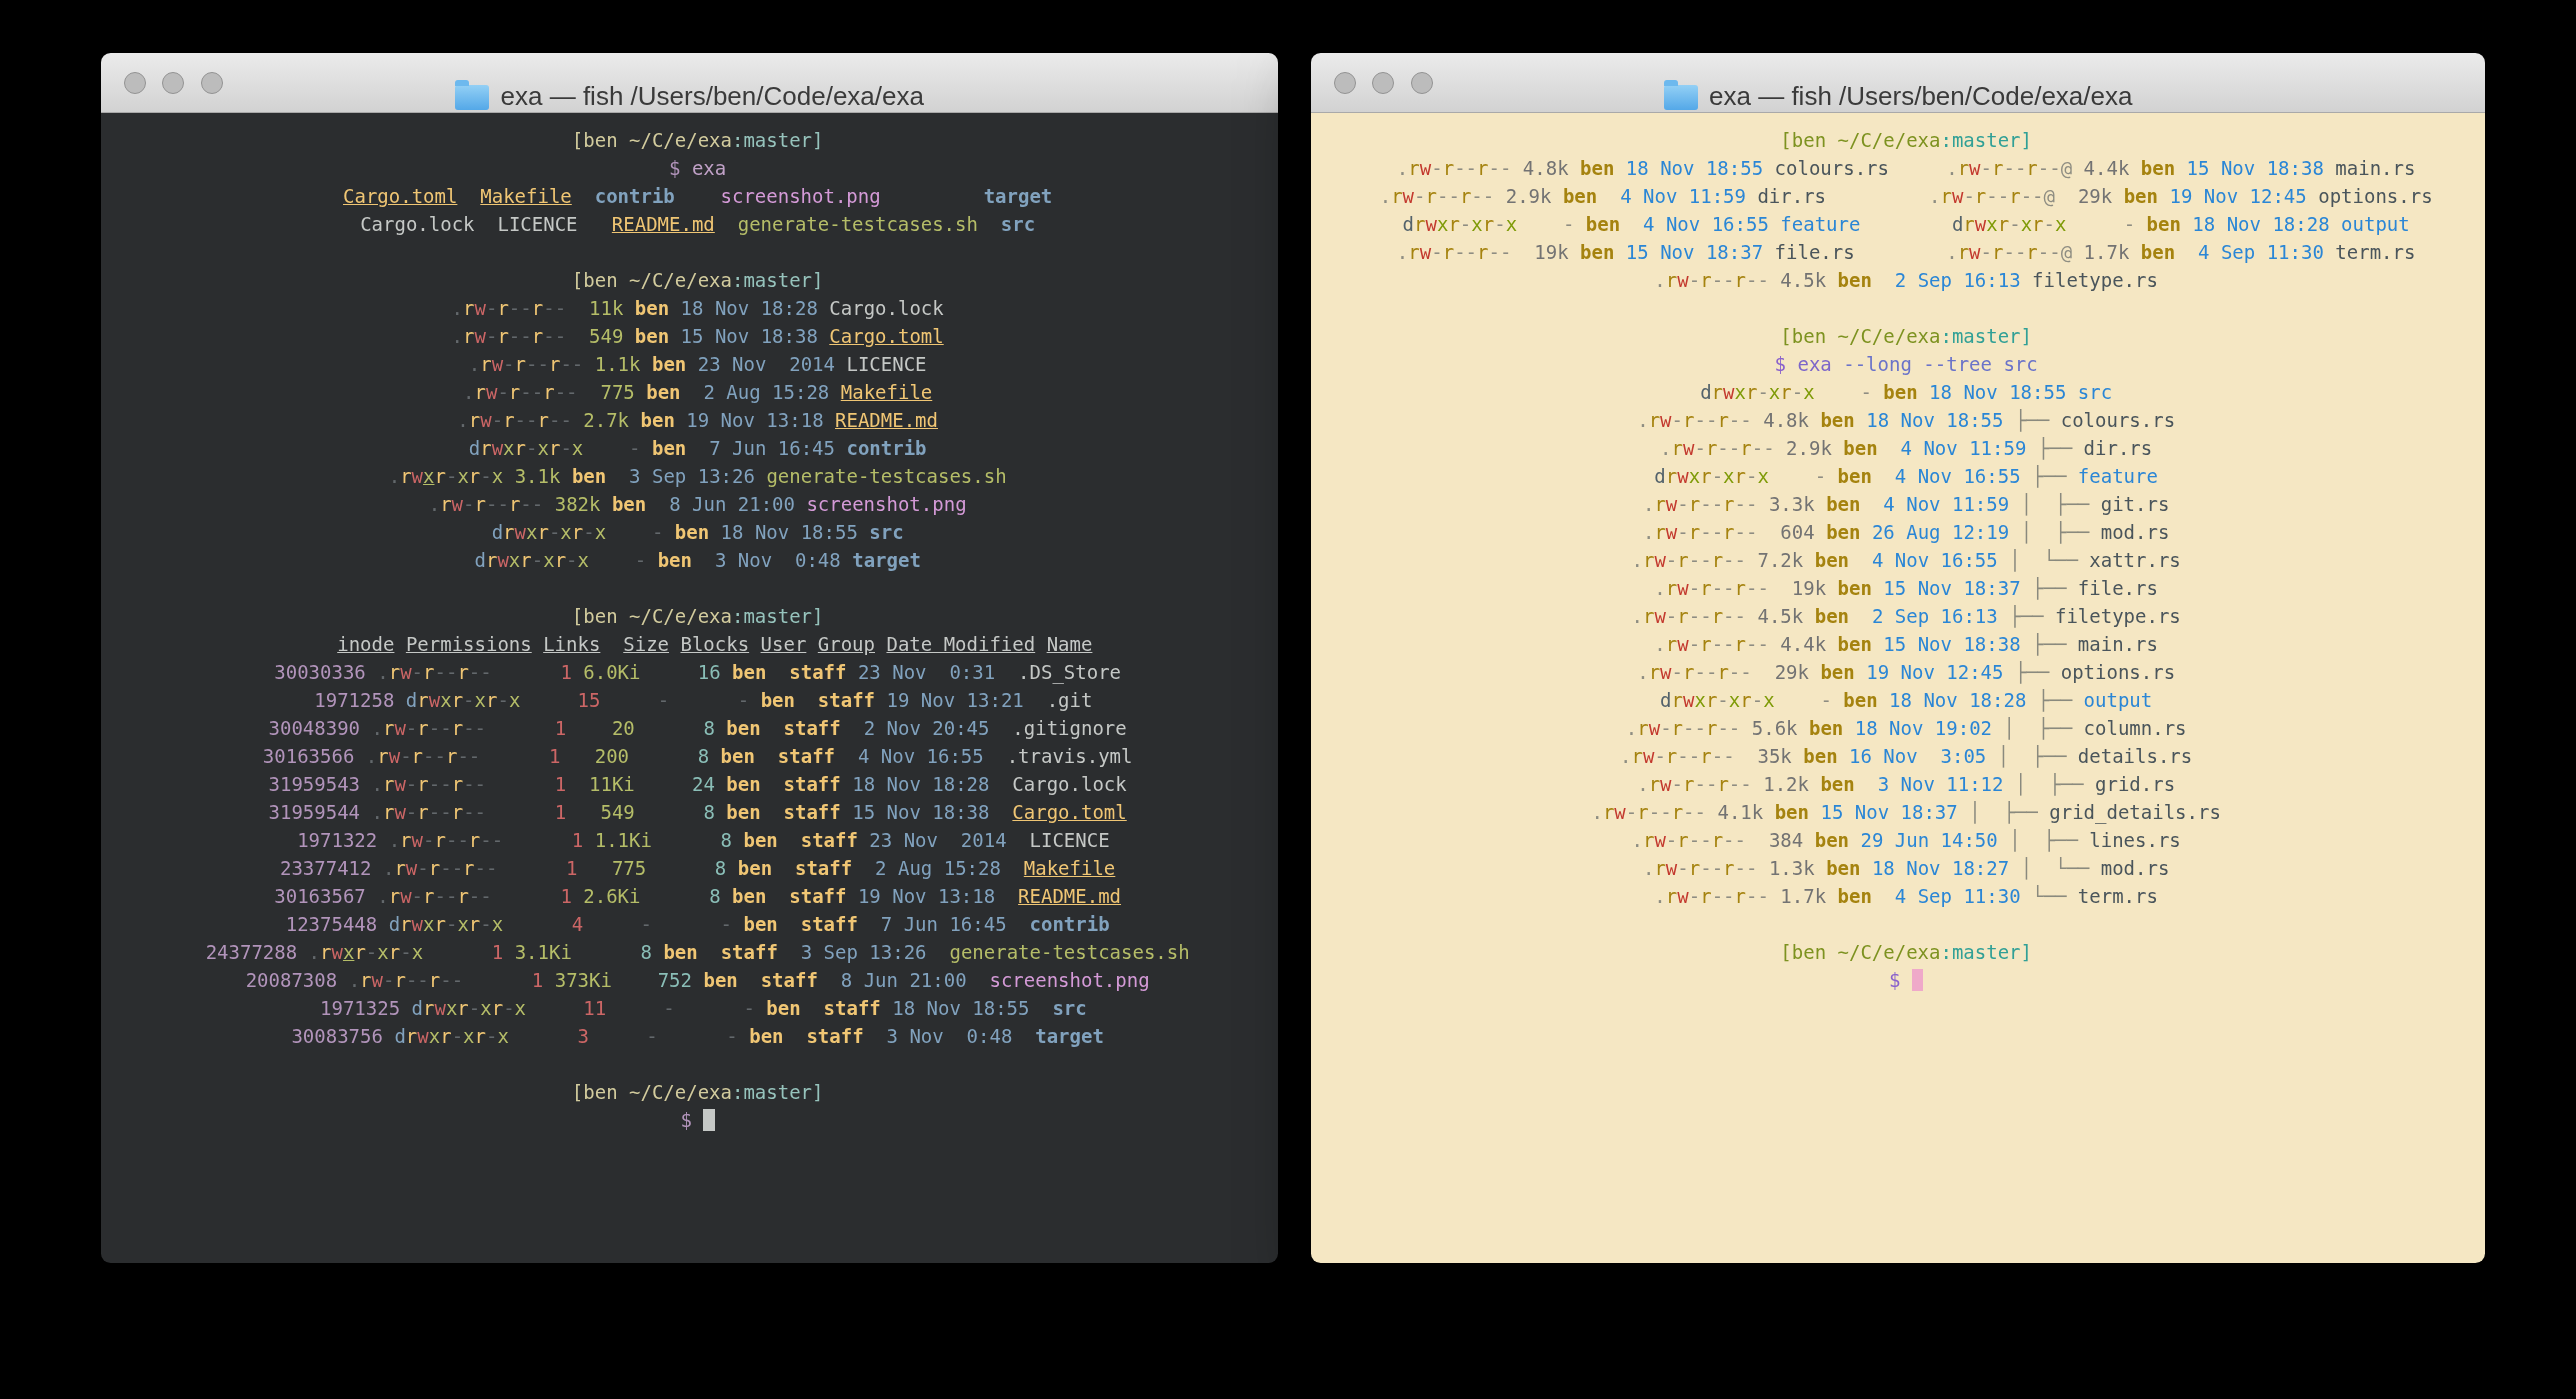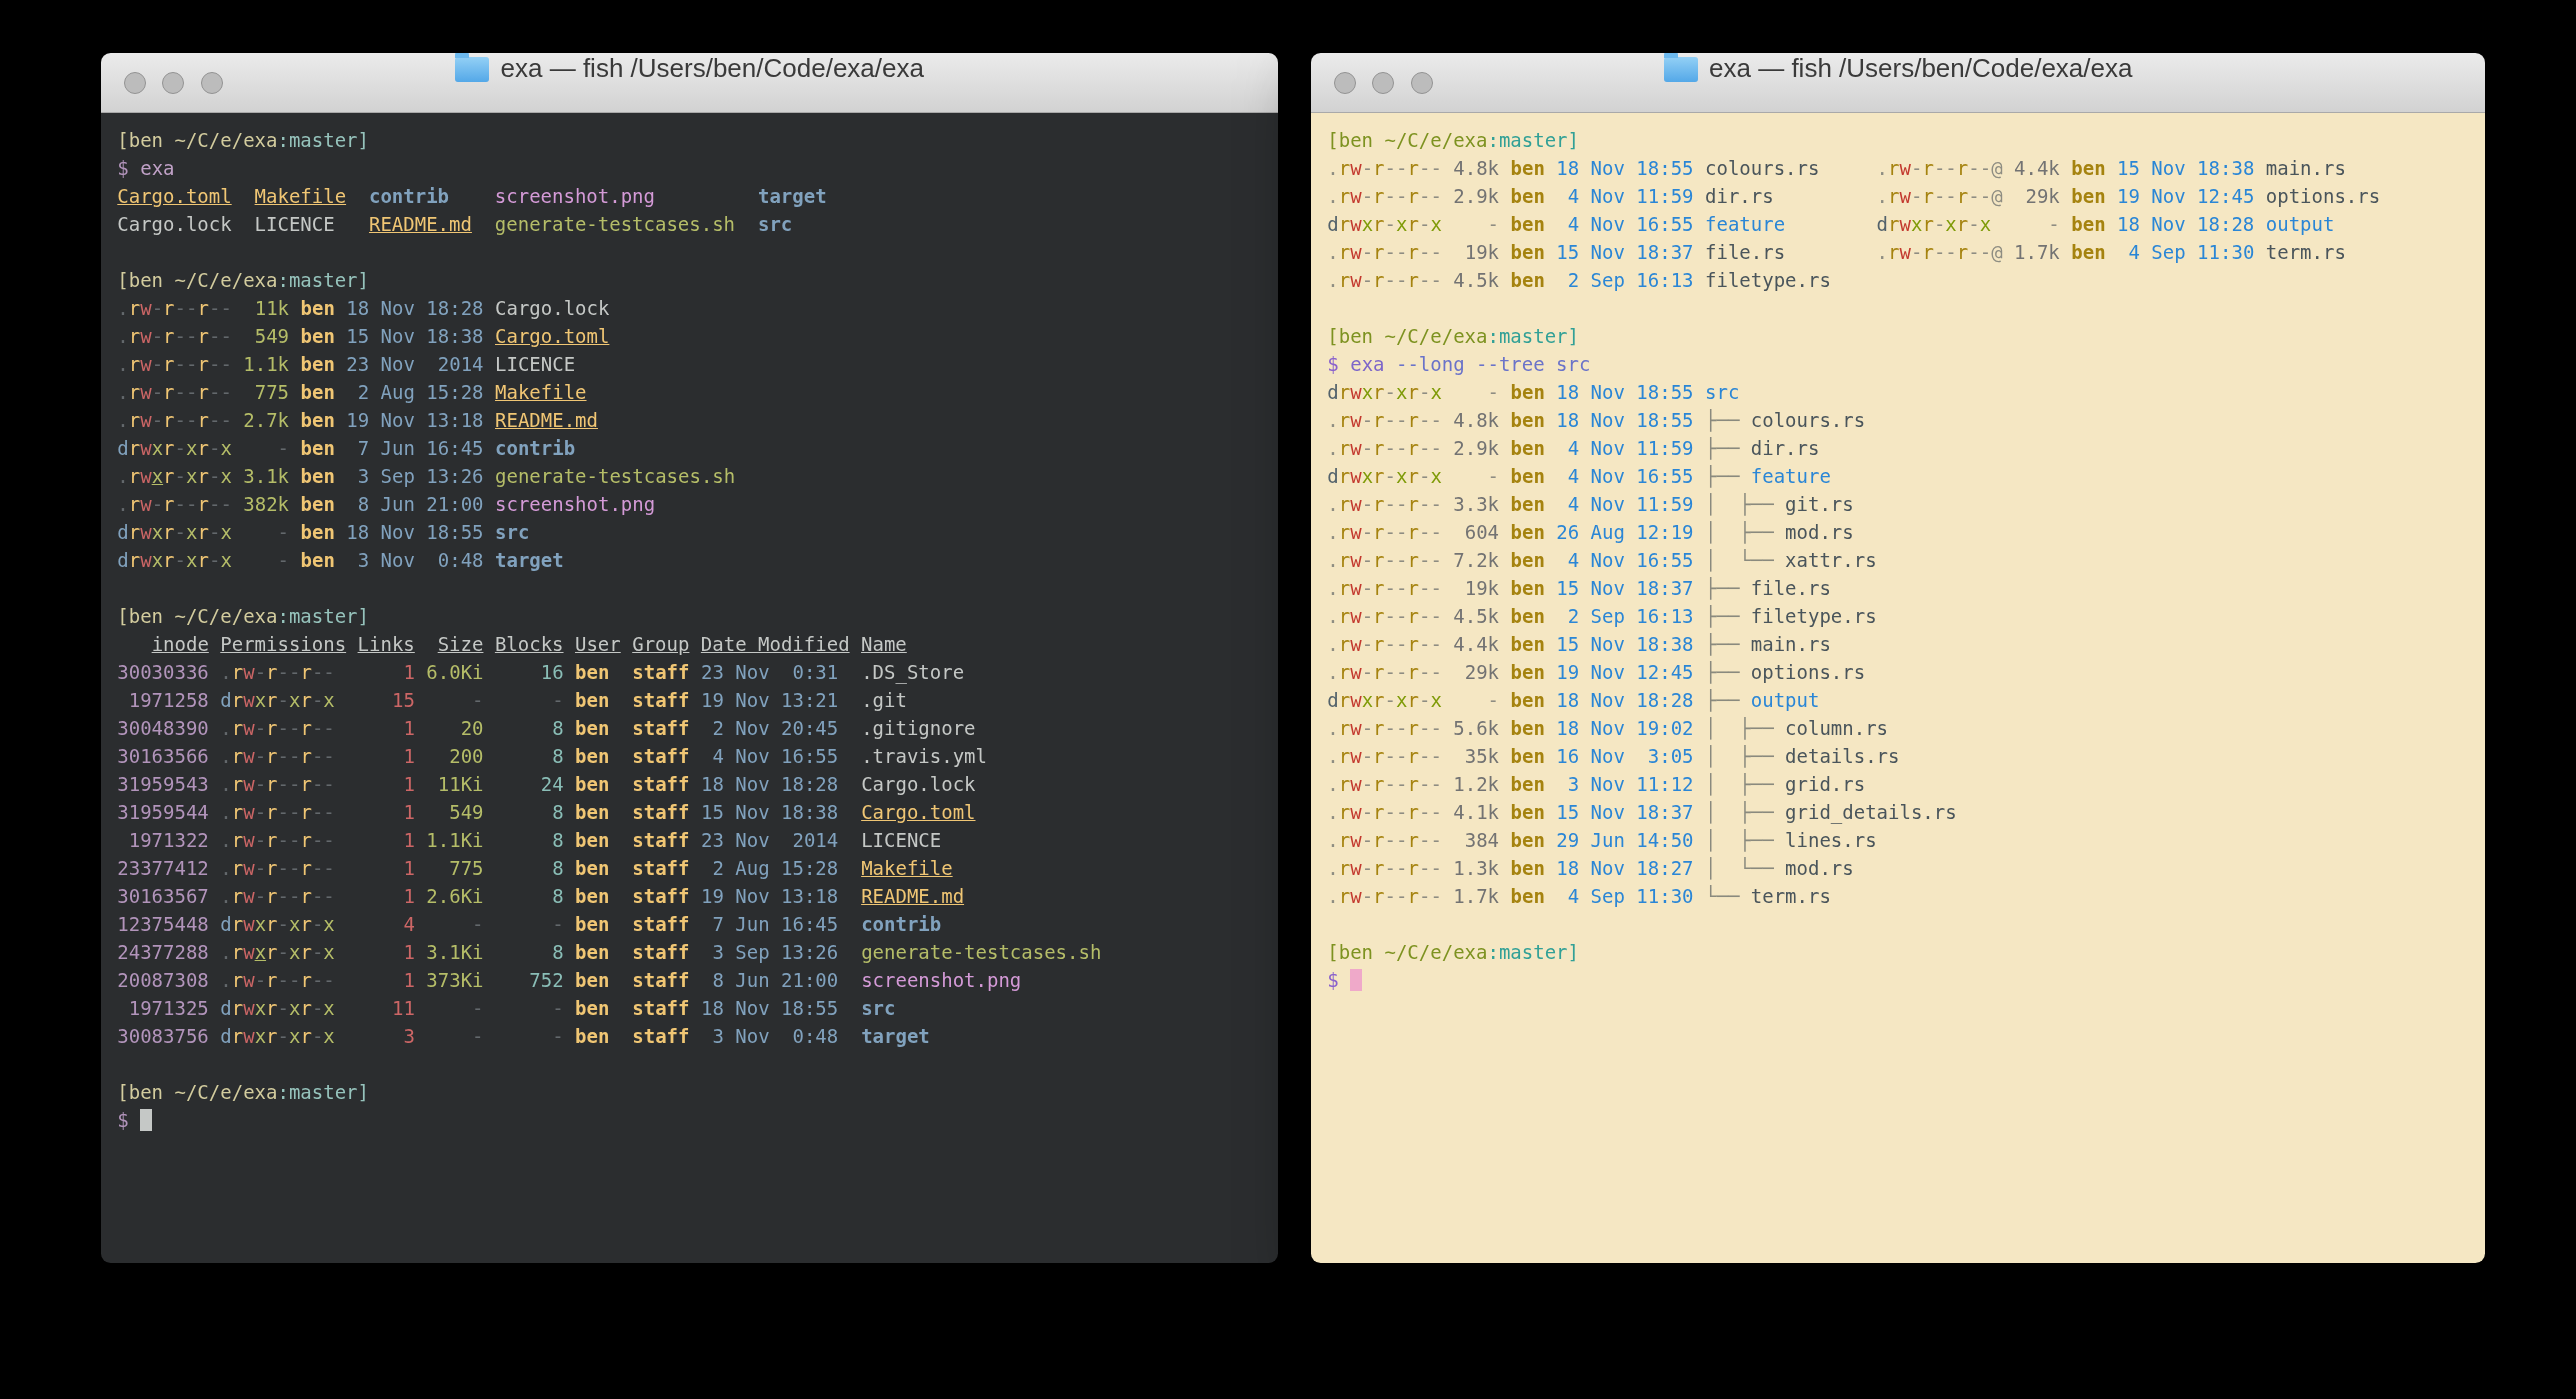--- a/index.html
+++ b/index.html
@@ -16,7 +16,7 @@
   .titlebar{
     height:59px;background:linear-gradient(#ebebeb,#d2d2d2);
     border-bottom:1px solid #a9a9a9;position:relative;
-    display:flex;align-items:flex-start;justify-content:center;
+    display:flex;align-items:flex-end;justify-content:center;
   }
   .lights{position:absolute;left:23px;top:0;height:100%;display:flex;align-items:center;gap:16.3px;}
   .light{width:22px;height:22px;border-radius:50%;background:#bcbcbc;border:1.9px solid #939393;box-sizing:border-box;}

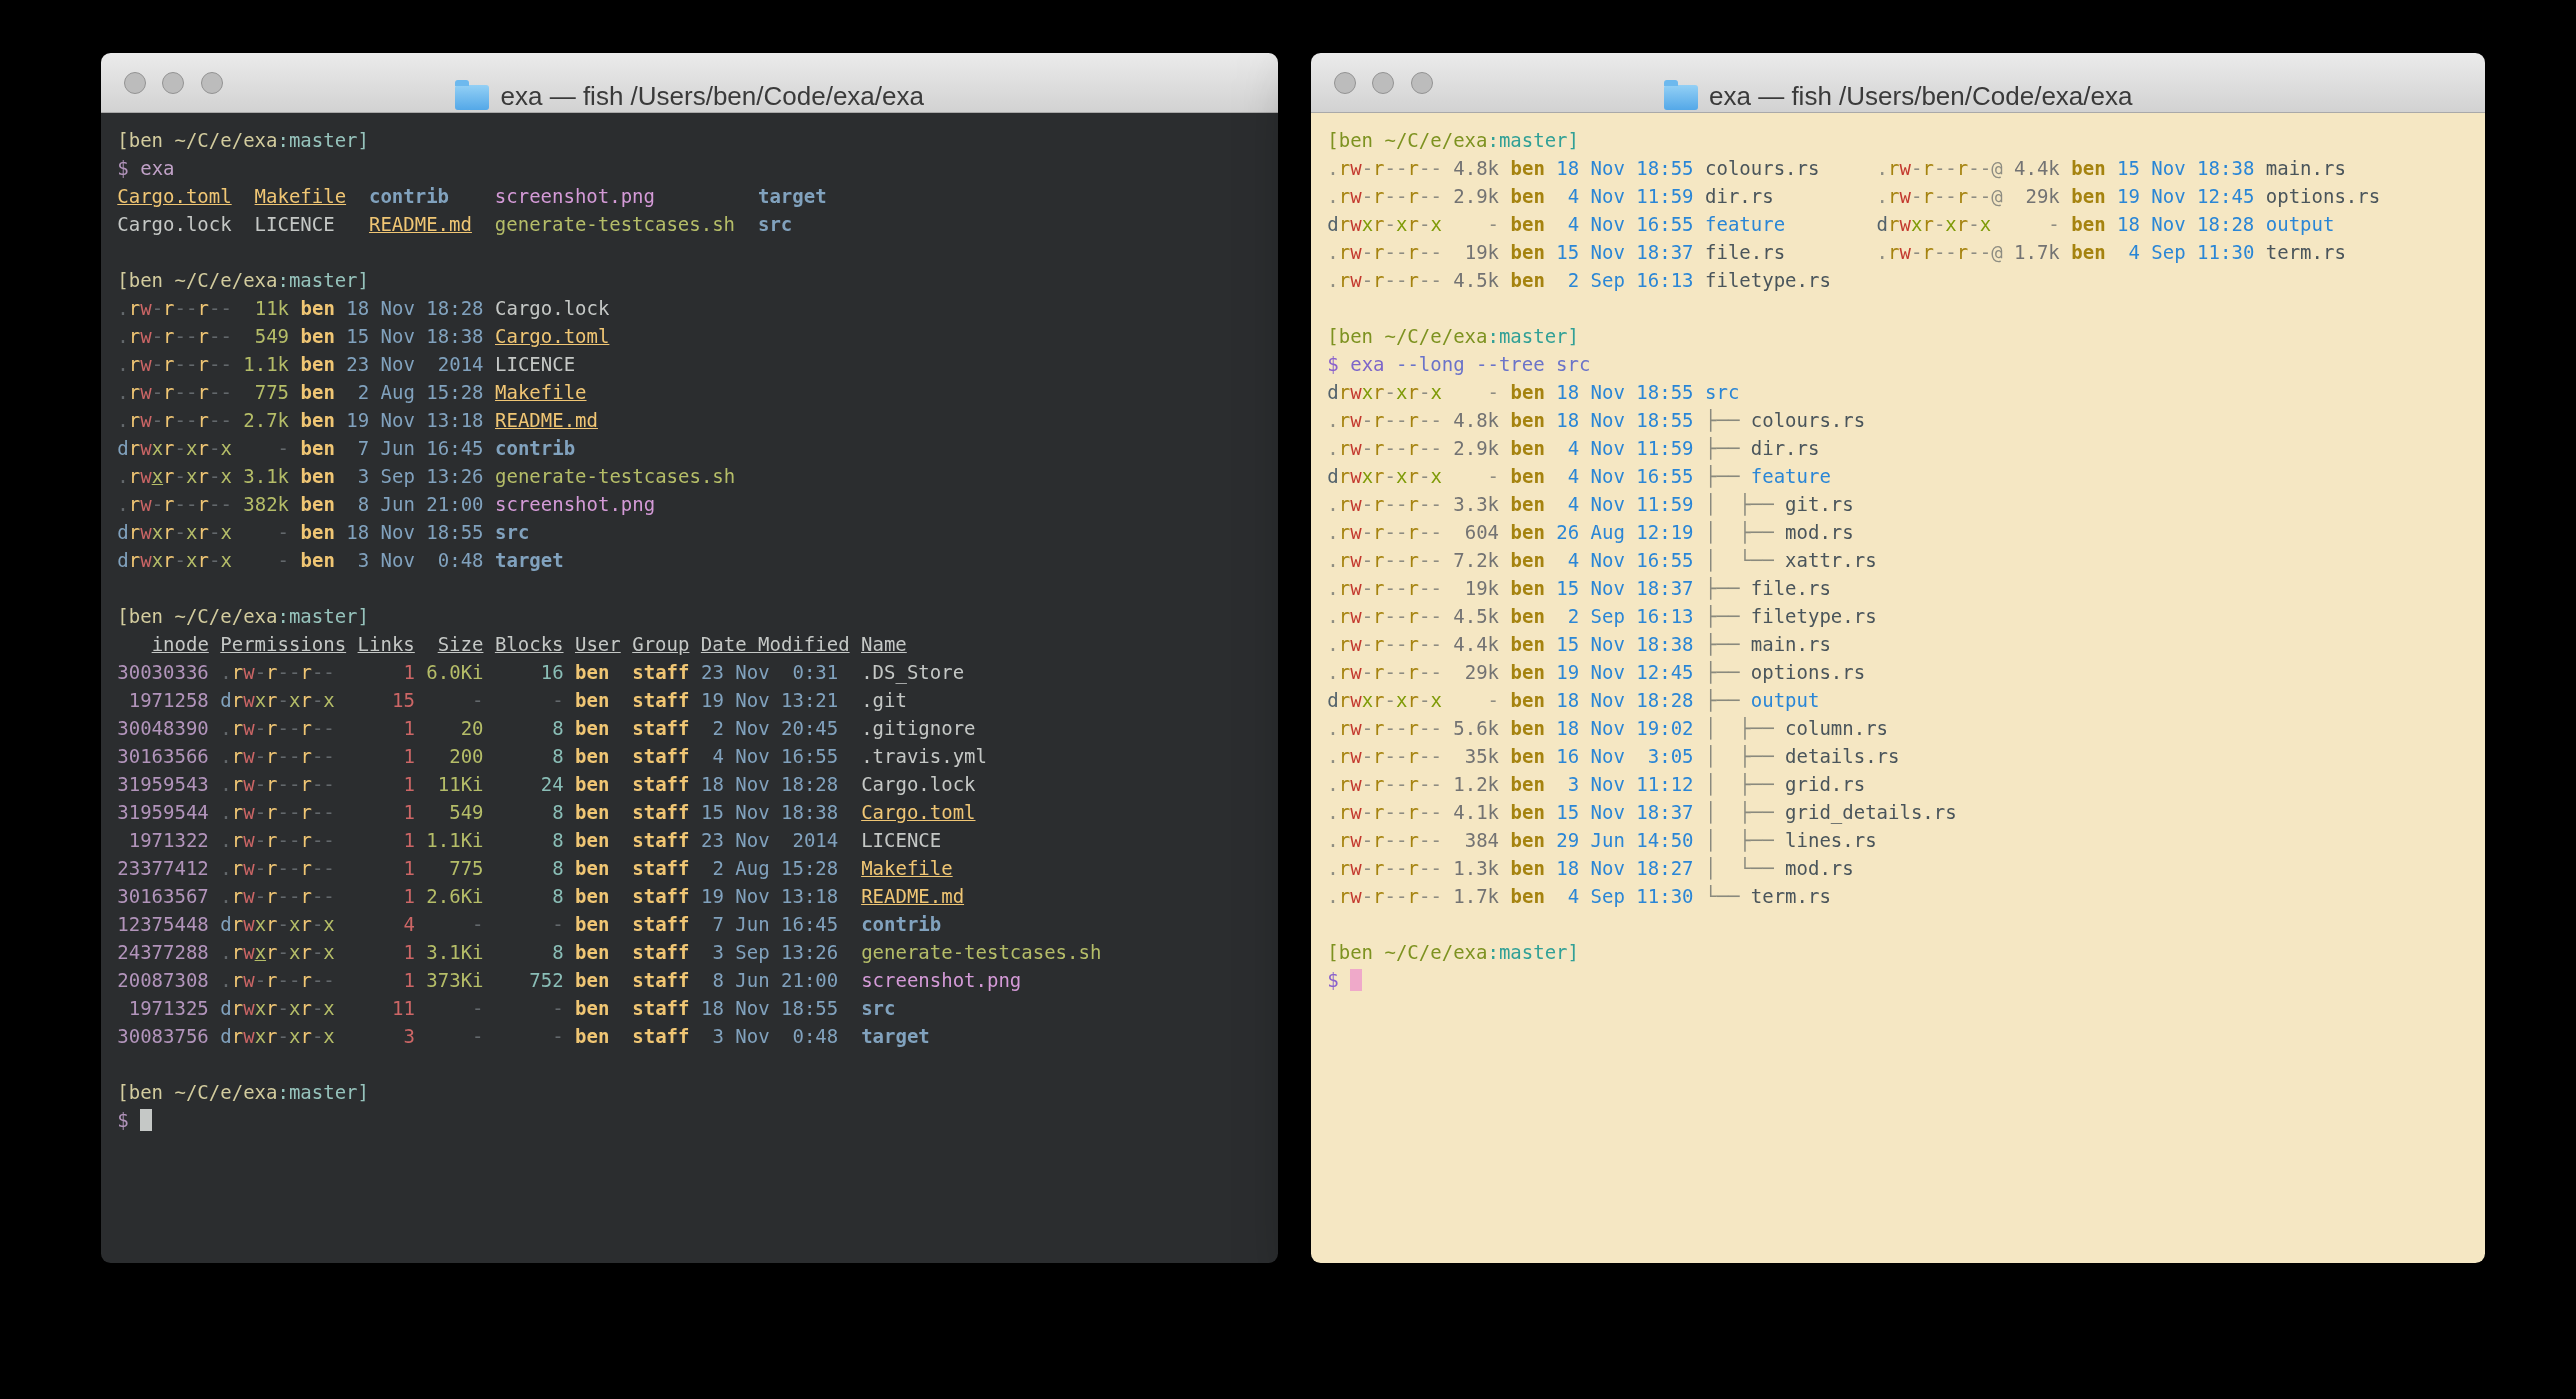--- a/index.html
+++ b/index.html
@@ -27,7 +27,7 @@
     background:#6db9ee;border-radius:2.9px 2.9px 0 0;}
   .termbody{
     position:absolute;top:60px;bottom:0;left:0;right:0;
-    padding:13.4px 0 0 16.3px;font-size:19px;line-height:28px;
+    padding:13.4px 0 0 16.3px;font-size:19px;line-height:28px;text-align:center;
   }
   .tl{height:28px;white-space:pre;}
   .u{text-decoration:underline;}

